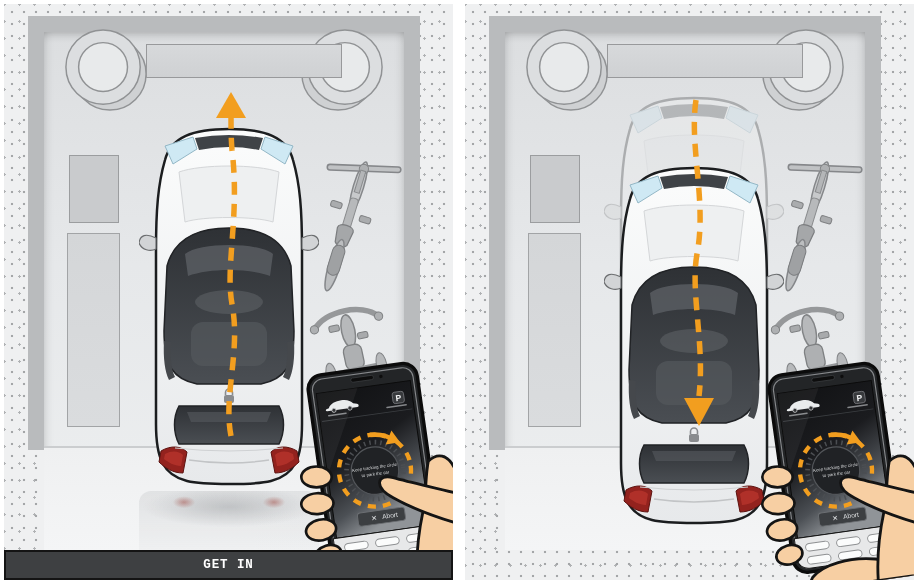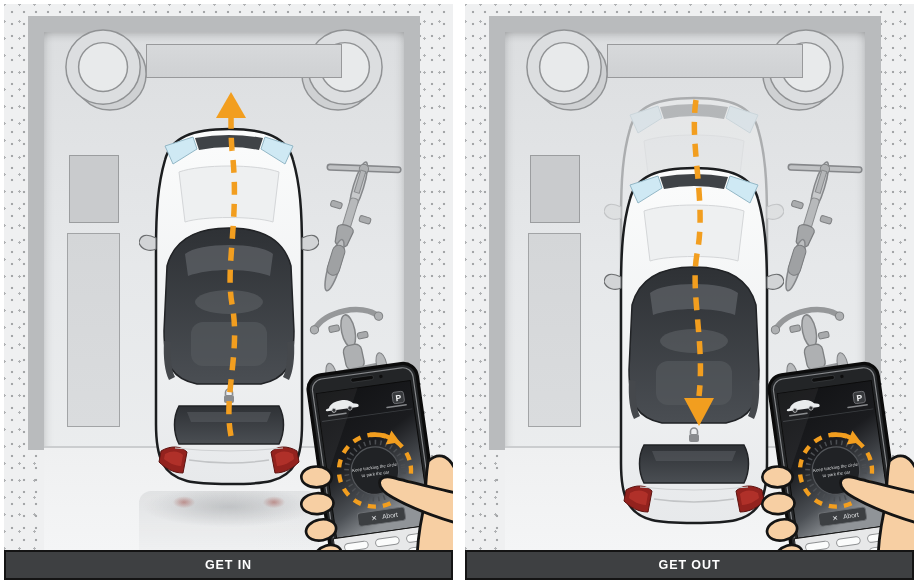--- a/index.html
+++ b/index.html
@@ -38,7 +38,7 @@
   .phone-wrap{position:absolute;left:288px;top:358px;width:166px;height:224px;transform:rotate(-8deg);}
   .bar{position:absolute;left:0;top:546px;width:100%;height:30px;background:#3e4042;
     border:2px solid #141414;box-sizing:border-box;display:flex;align-items:center;justify-content:center;
-    color:#ffffff;font-weight:bold;font-size:12.5px;letter-spacing:.9px;}
+    color:#ffffff;font-weight:bold;font-size:12.5px;letter-spacing:.9px;font-family:Liberation Mono, monospace;}
   svg text{font-family:"Liberation Sans",sans-serif;}
 </style>
 </head>

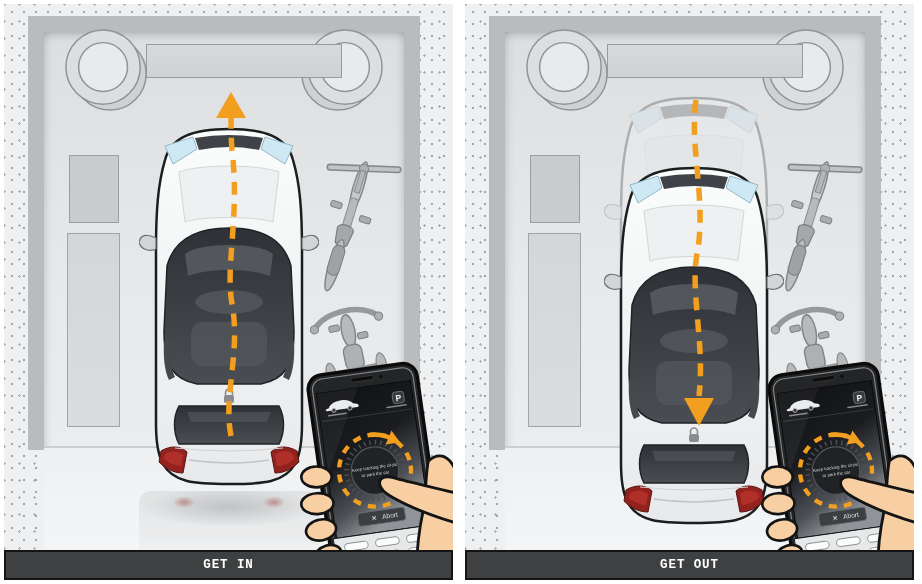--- a/index.html
+++ b/index.html
@@ -245,9 +245,6 @@
           <use href="#phone-hand"></use>
         </svg>
     </div>
-    <div class="bar">
-      <span>GET OUT</span>
-    </div>
   </section>
 
 </div>

